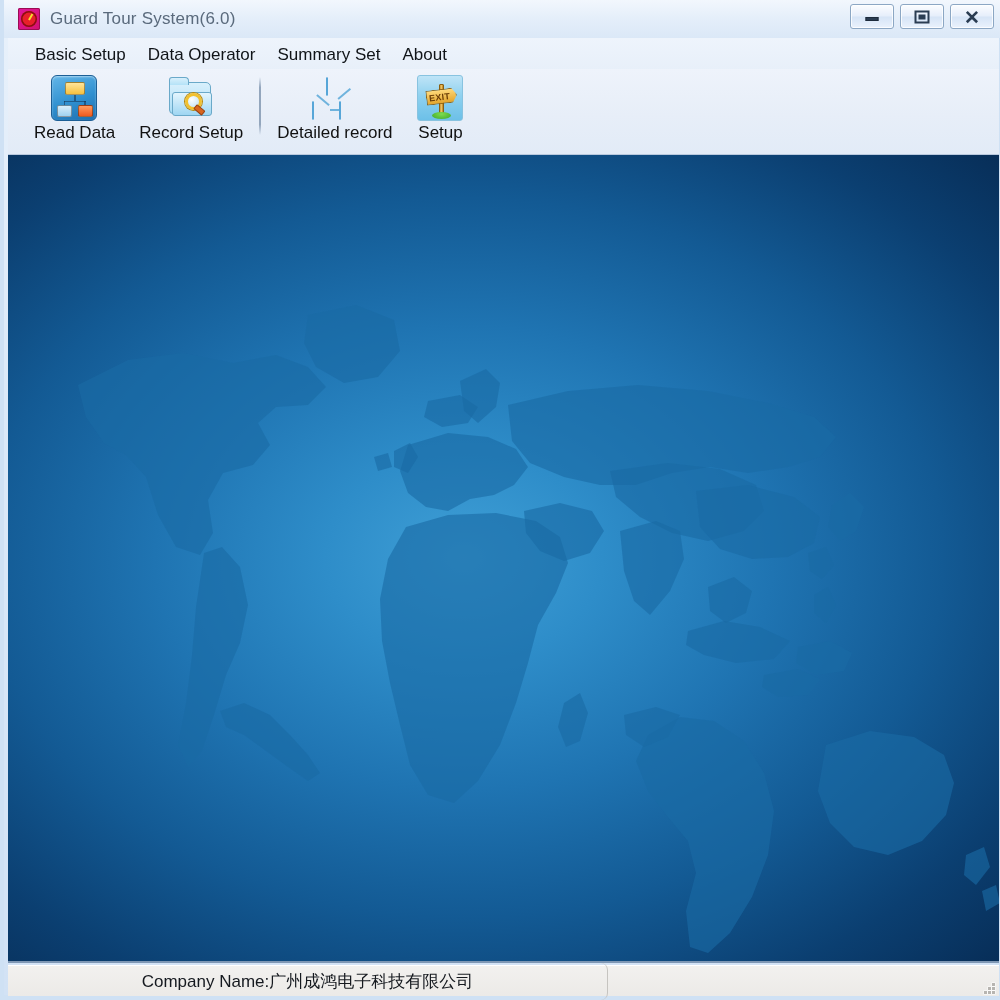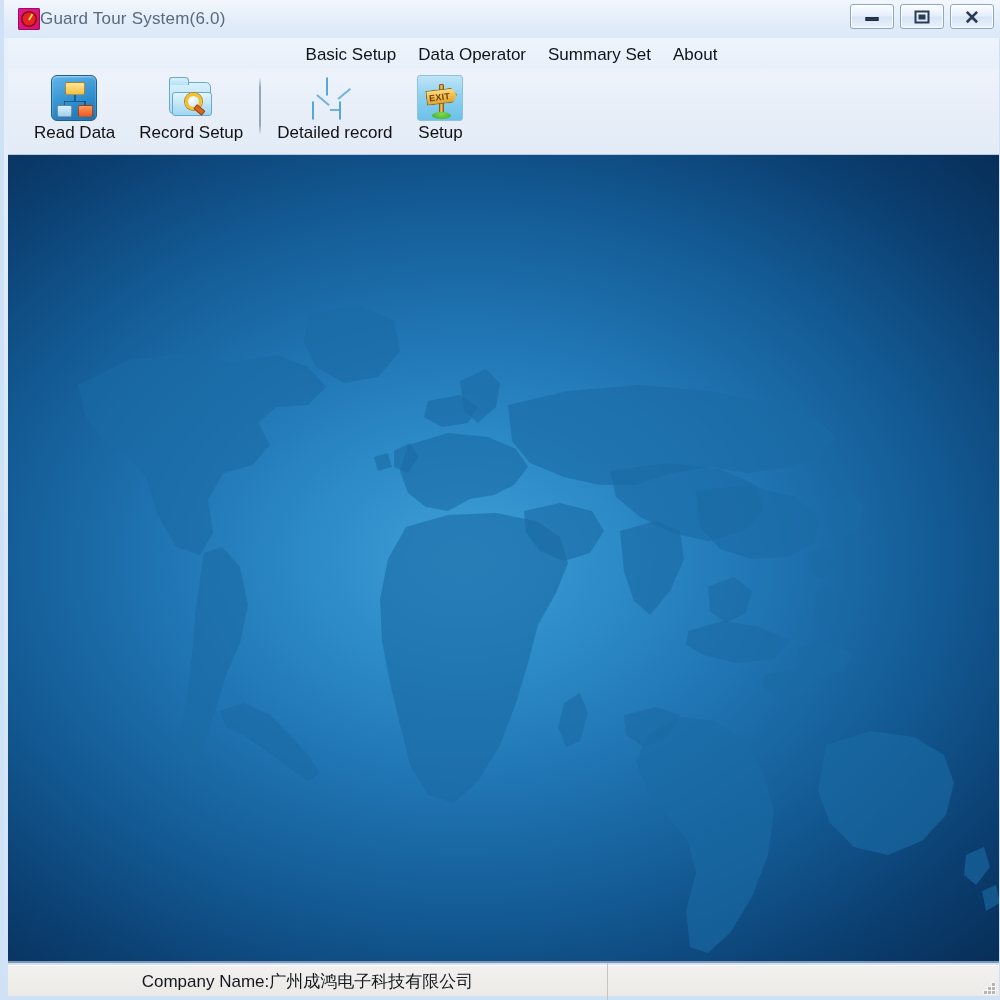--- a/index.html
+++ b/index.html
@@ -47,6 +47,7 @@
     transform-origin: bottom center; transform: rotate(30deg);
   }
   #title-text {
+    margin-left: 10px;
     font-size: 17px; color: #5a6a7c; letter-spacing: .2px;
     white-space: nowrap;
   }

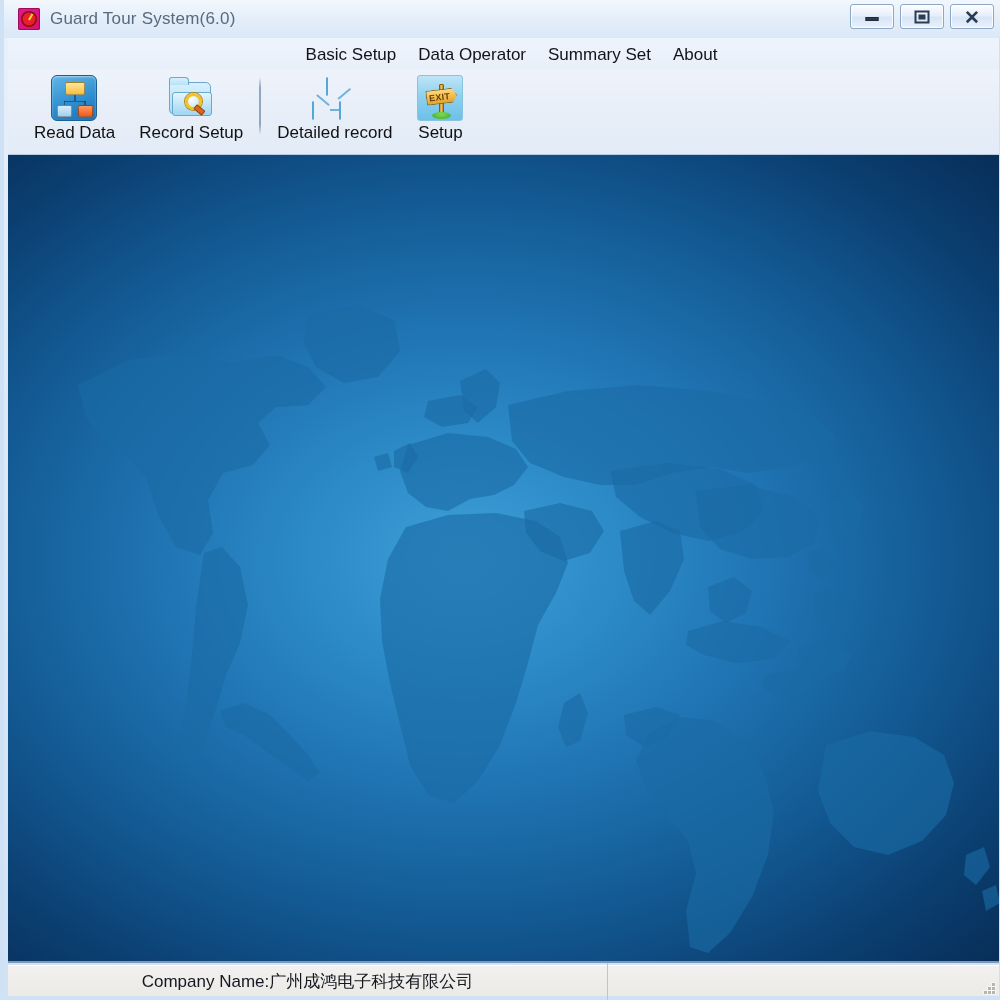--- a/index.html
+++ b/index.html
@@ -90,7 +90,6 @@
     border-bottom: 1px solid #c3d3e6;
     display: flex; align-items: center;
     padding-left: 16px;
-    justify-content: center;
   }
   .menu-item {
     font-size: 17px; color: #101418;

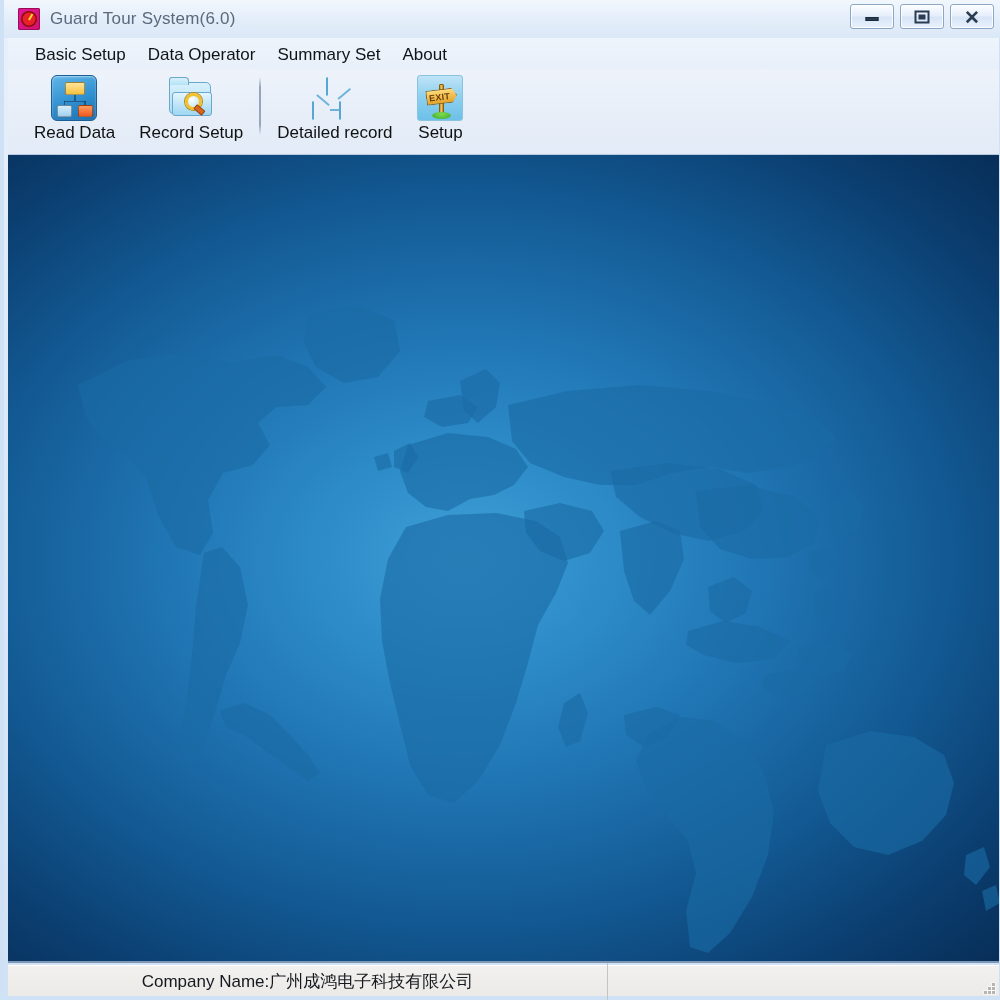--- a/index.html
+++ b/index.html
@@ -288,6 +288,7 @@
     font-size: 17px; color: #15191f;
     border-right: 1px solid #c6c4c0;
     white-space: nowrap;
+    border-radius: 7px;
   }
   #status-right {
     flex: 1 1 auto; height:31px; position:relative;

